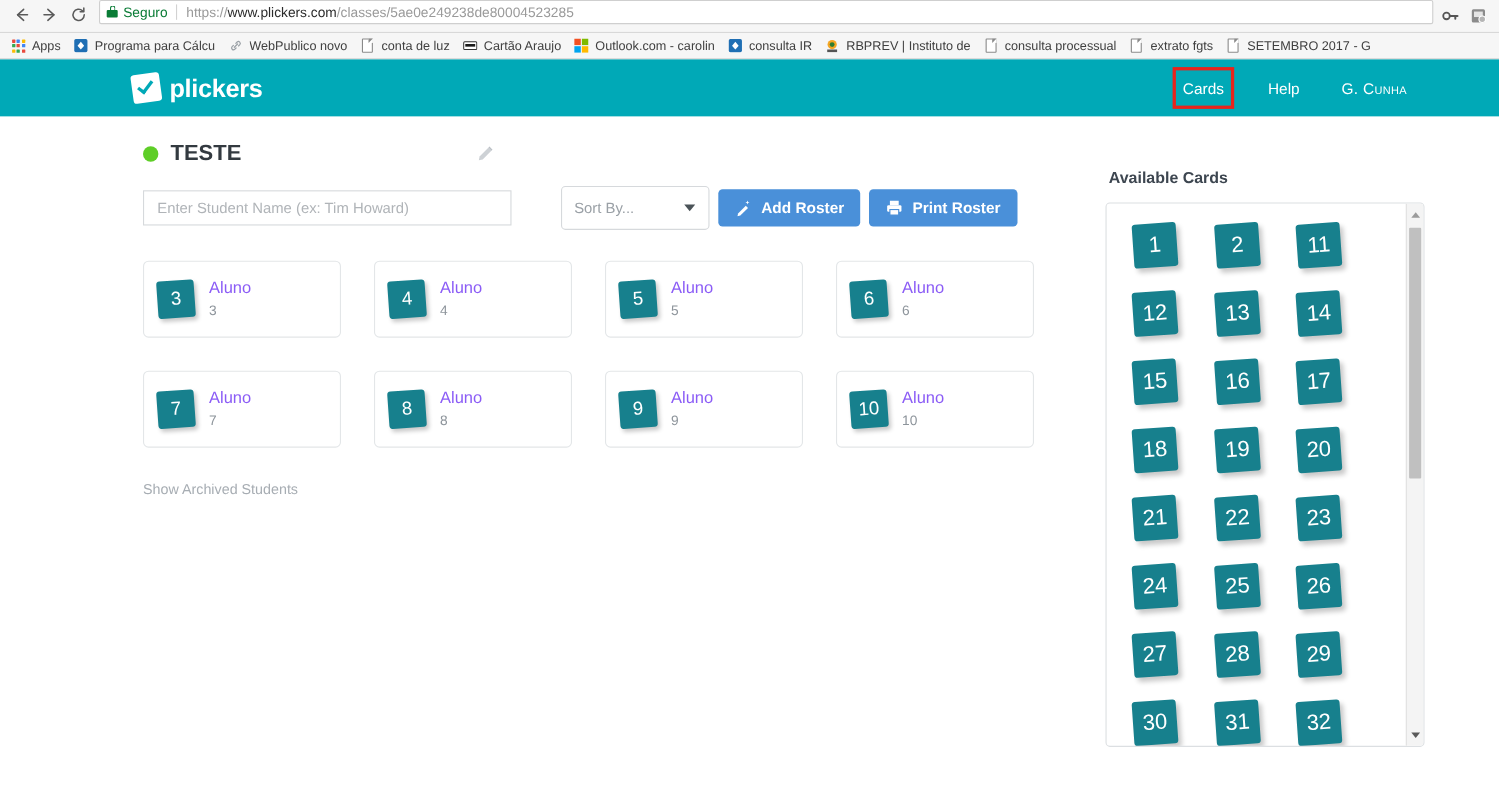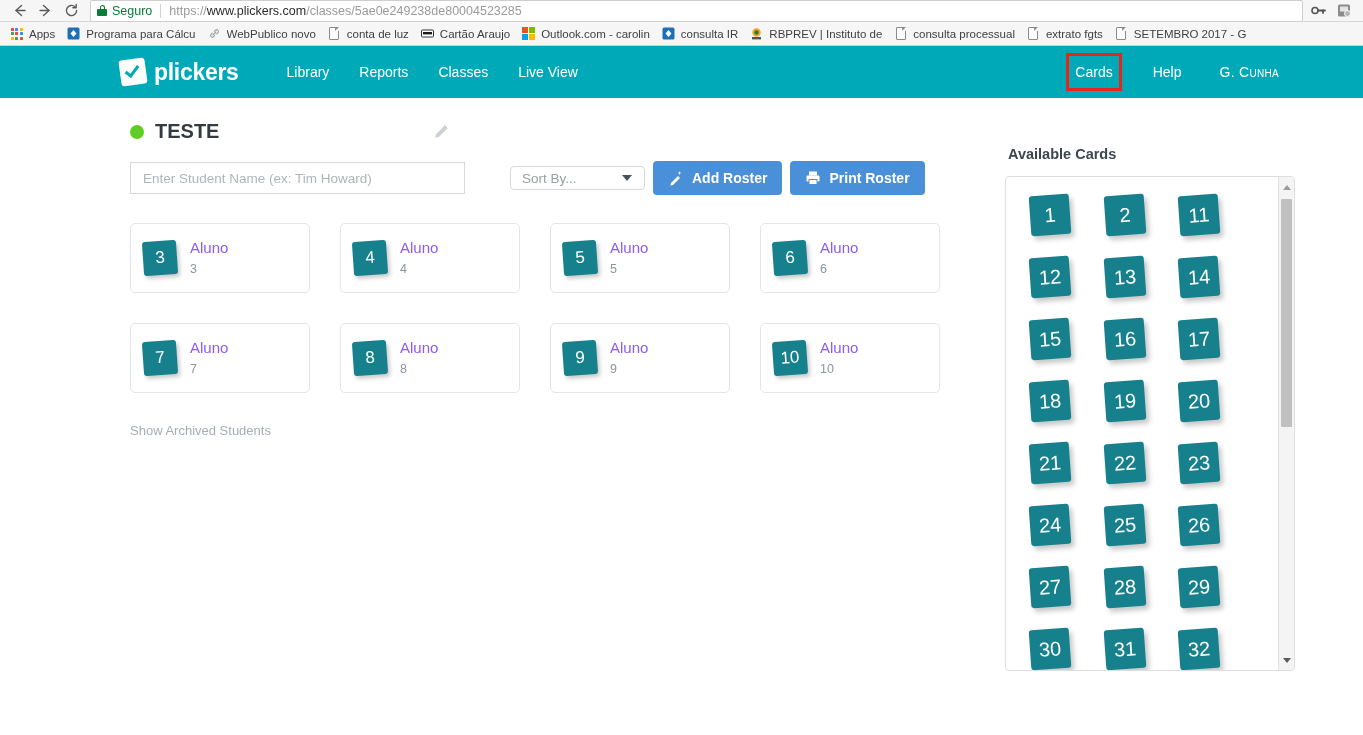--- a/index.html
+++ b/index.html
@@ -12,11 +12,10 @@
 
   
   .browser-toolbar {
-    height: 22px;
+    height: 30px;
     background: #f6f6f6;
     border-bottom: 1px solid #d8d8d8;
     display: flex;
-    align-items: center;
     padding: 0 6px;
     position: relative;
   }

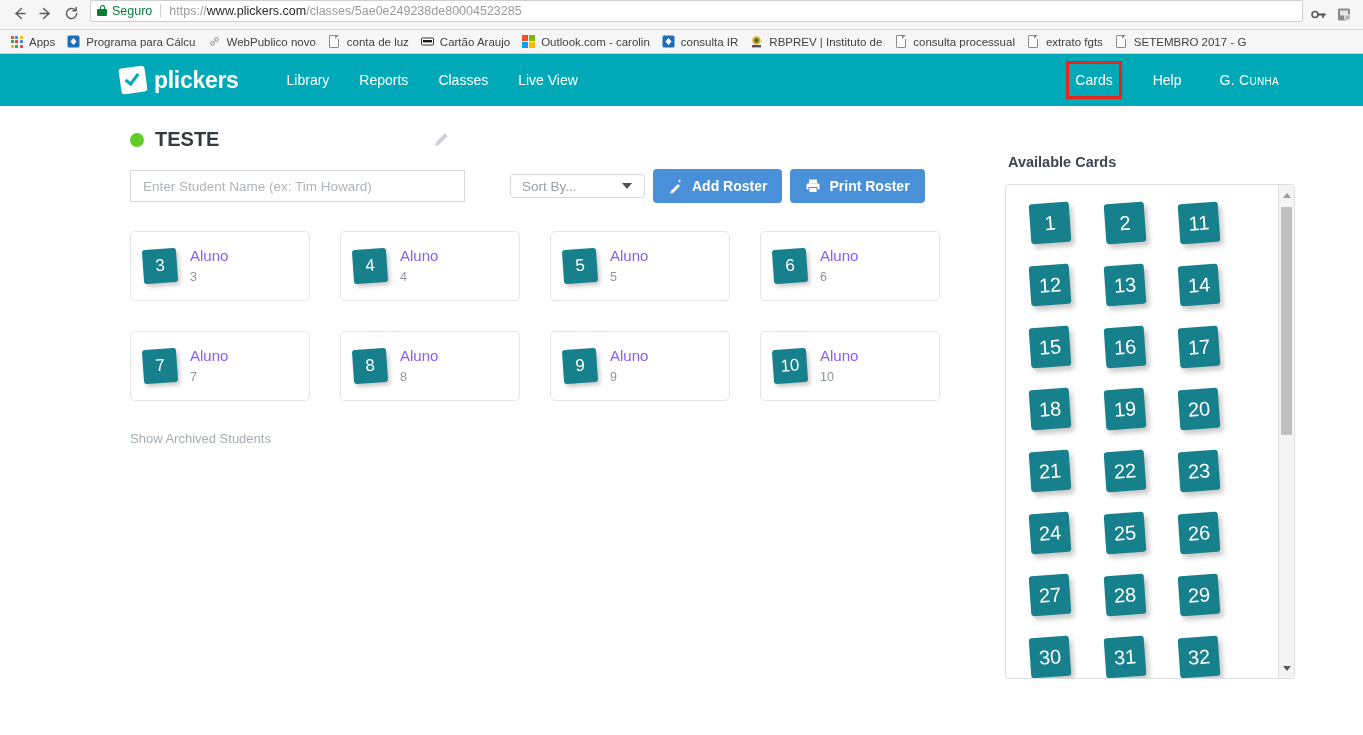--- a/index.html
+++ b/index.html
@@ -545,12 +545,6 @@
         <span class="brand-check"></span>
       </span>
     <span class="brand-text">plickers</span>
-  </div>
-  <div class="nav-links">
-    <a class="nav-link" href="#">Library</a>
-    <a class="nav-link" href="#">Reports</a>
-    <a class="nav-link" href="#">Classes</a>
-    <a class="nav-link" href="#">Live View</a>
   </div>
   <div class="nav-right">
     <a class="nav-link highlighted" href="#">Cards</a>

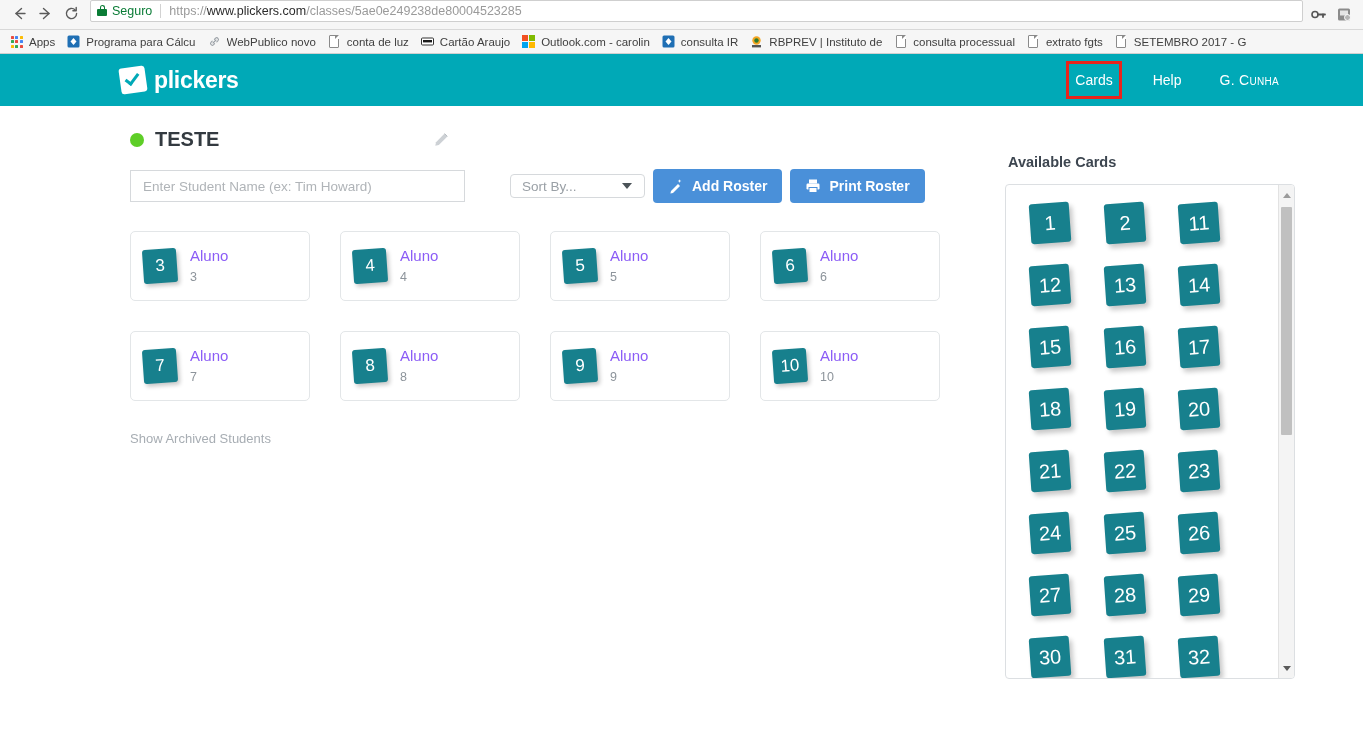--- a/index.html
+++ b/index.html
@@ -231,7 +231,7 @@
   .student-input::placeholder { color: #b0b4b8; }
   .sort-select {
     margin-left: 45px;
-    width: 135px; height: 24px;
+    width: 135px; height: 40px;
     border: 1px solid #d6d9dc;
     border-radius: 4px;
     background: #fff;

